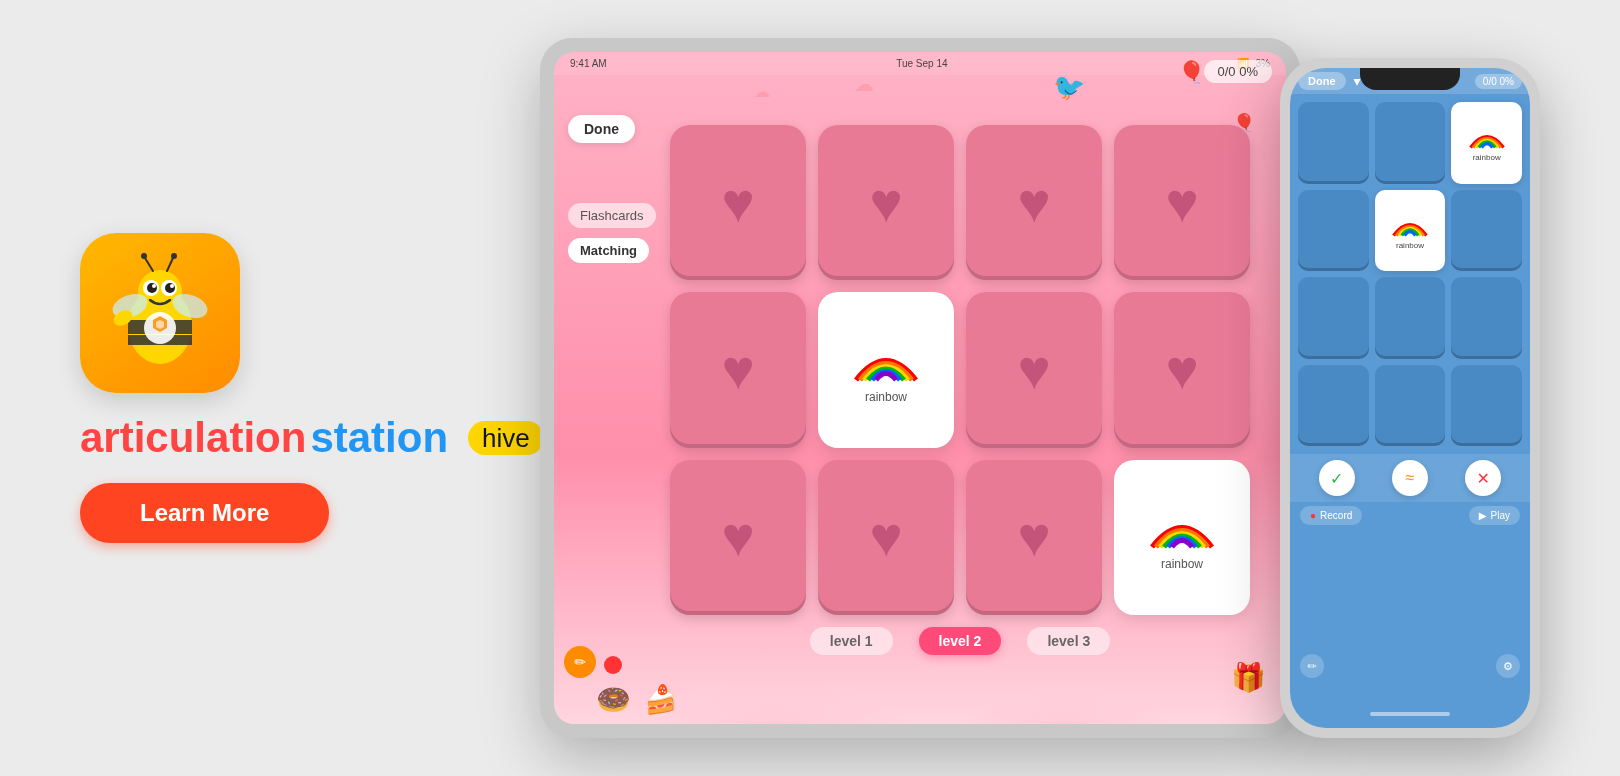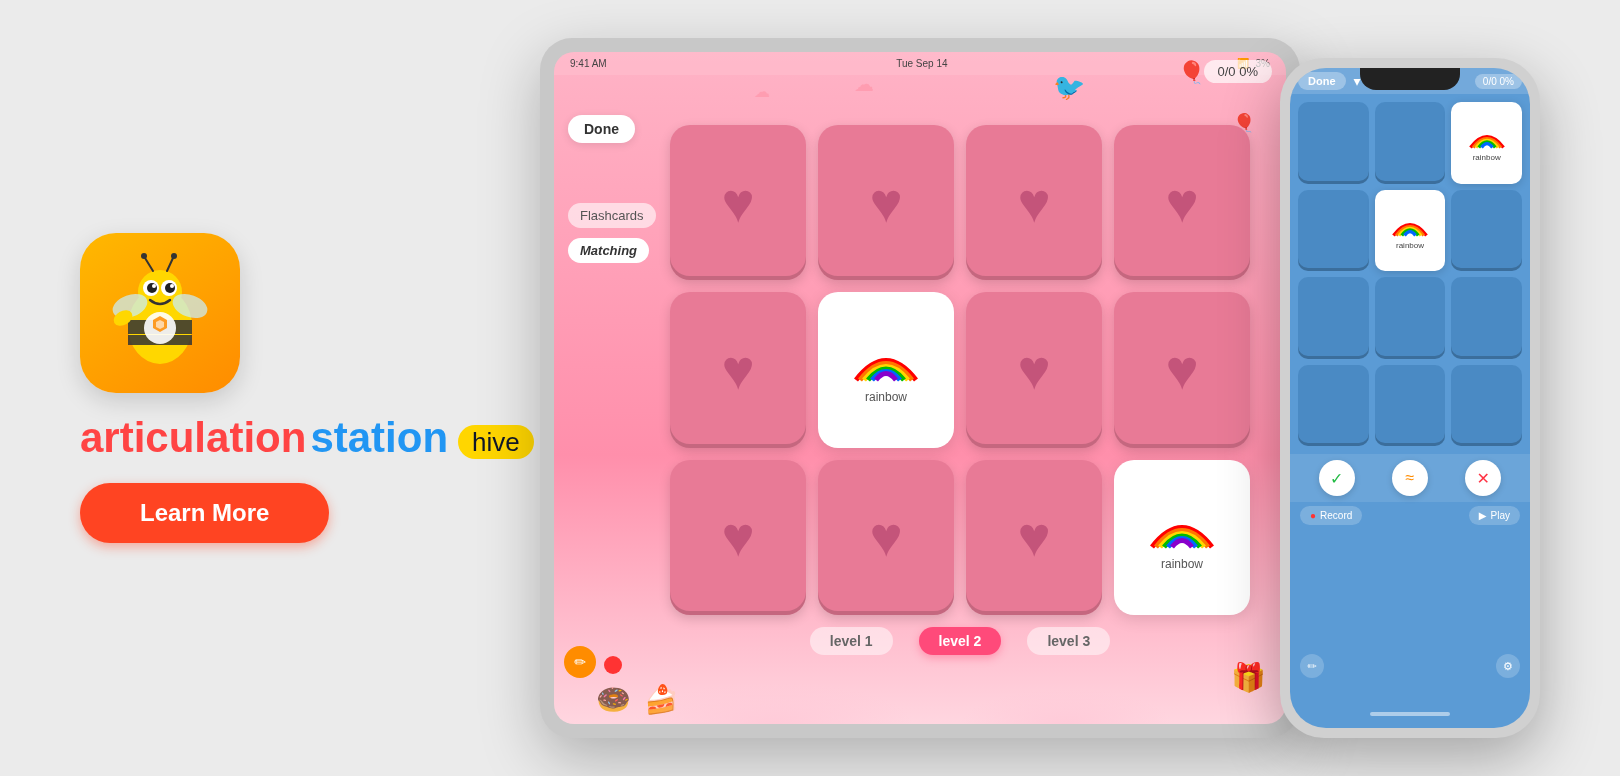--- a/index.html
+++ b/index.html
@@ -175,7 +175,6 @@
       font-weight: 700;
       color: #333;
       cursor: pointer;
-      font-style: italic;
     }
     .tablet-main {
       flex: 1;

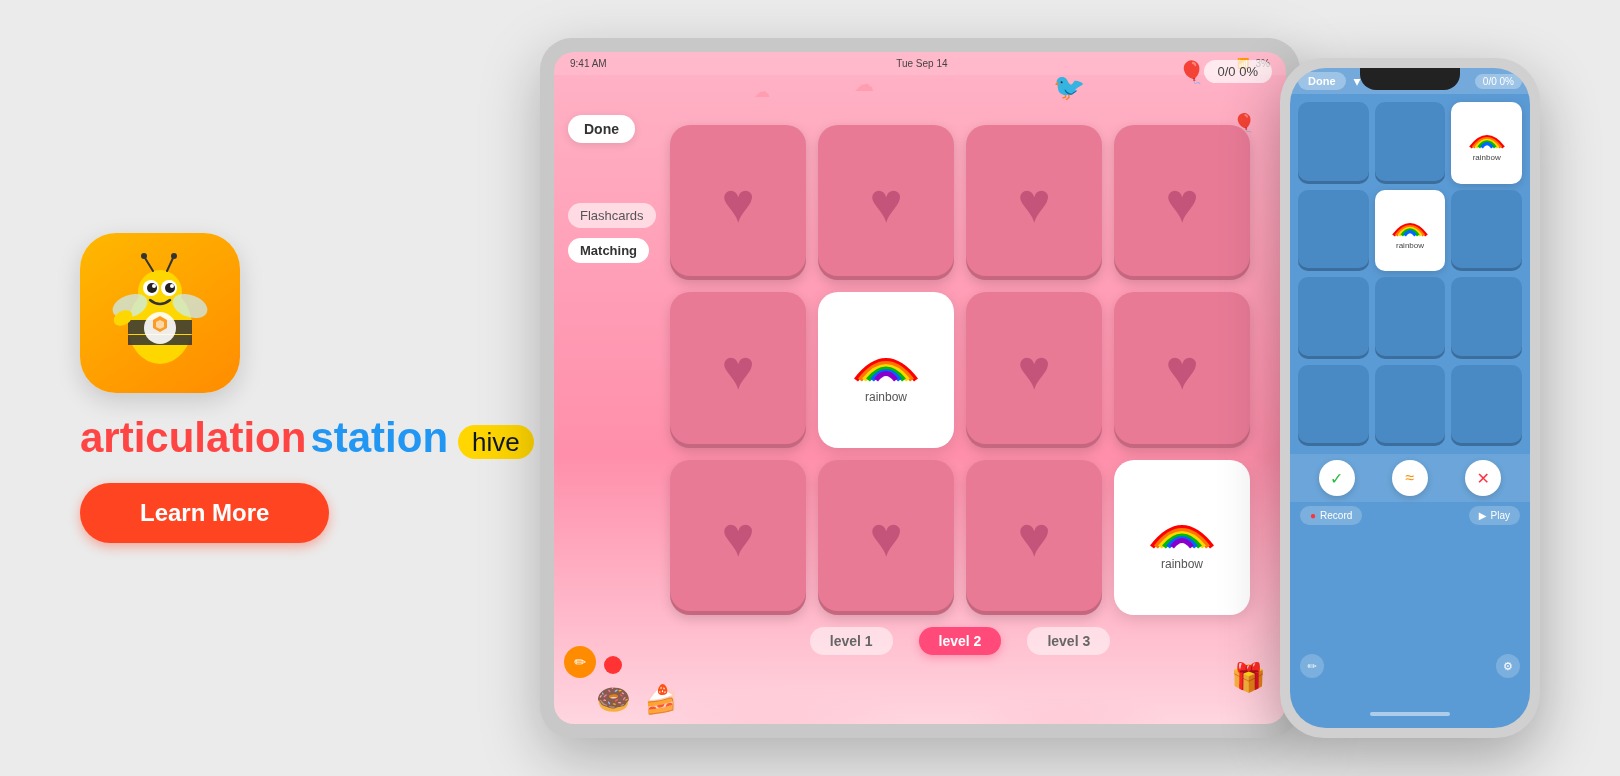--- a/index.html
+++ b/index.html
@@ -57,8 +57,8 @@
     }
     .title-line2 {
       display: flex;
-      align-items: flex-end;
-      gap: 10px;
+      align-items: center;
+      gap: 20px;
       font-size: 42px;
       font-weight: 800;
       line-height: 1;

